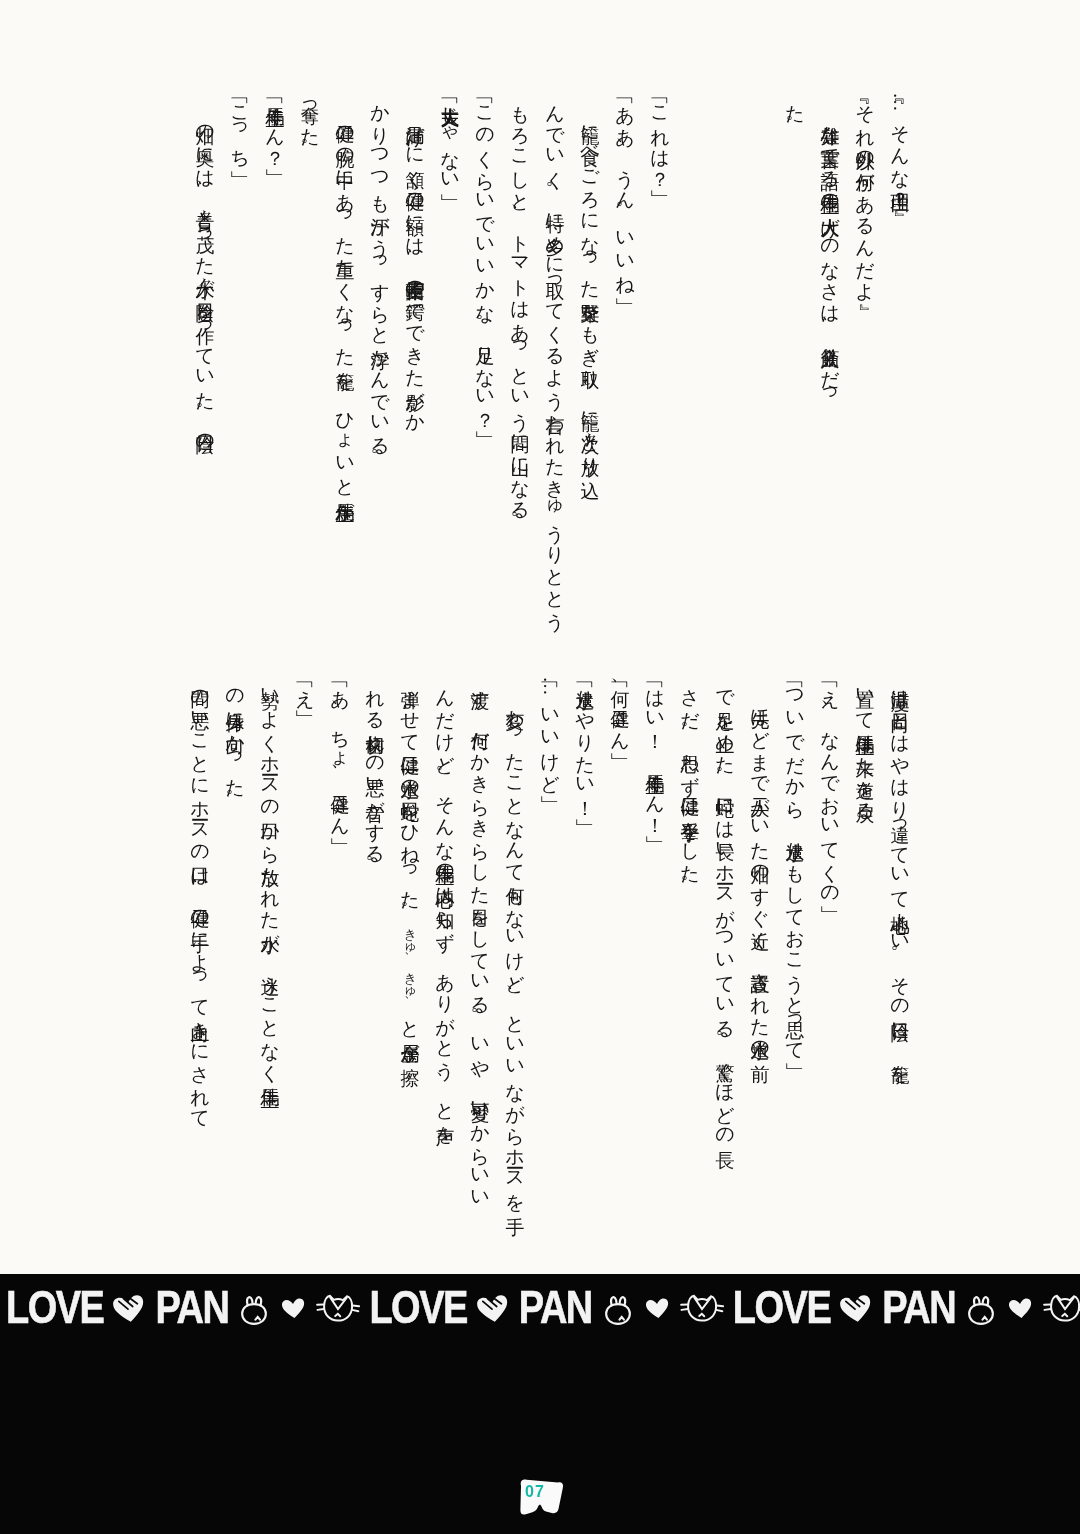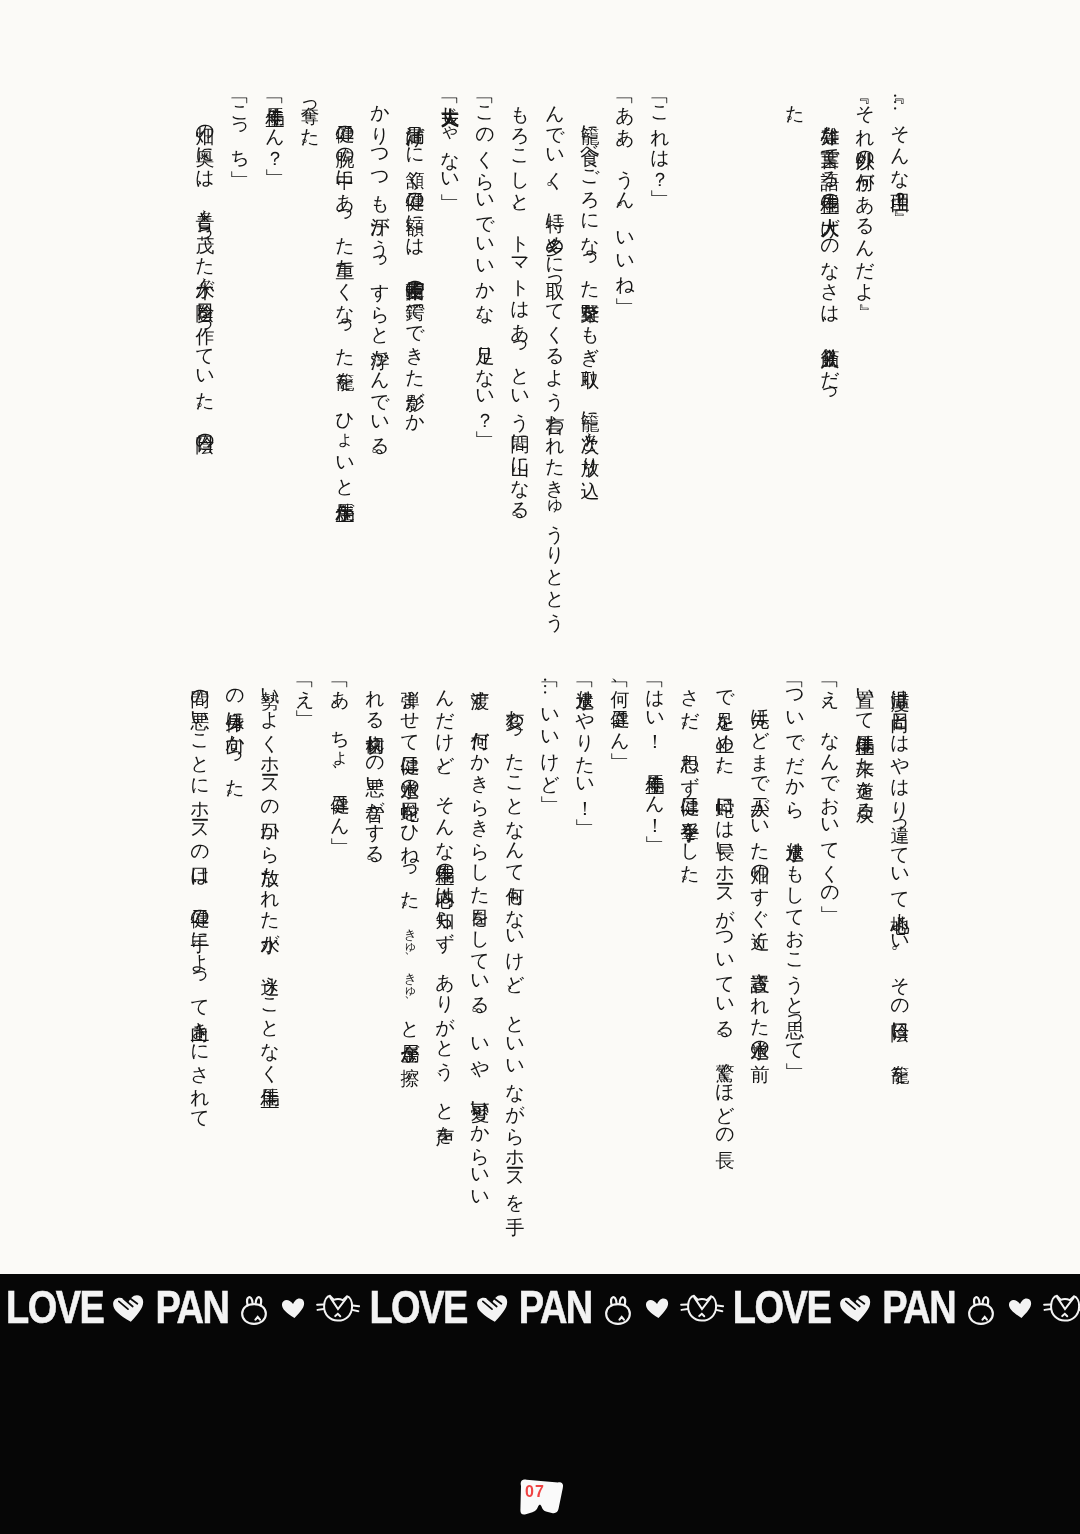--- a/index.html
+++ b/index.html
@@ -60,7 +60,7 @@
   .page-num .num{
     position:absolute;left:10px;top:6px;
     font-family:"Liberation Sans","DejaVu Sans",sans-serif;
-    font-weight:900;font-size:16px;letter-spacing:1px;color:#ef4444;
+    font-weight:900;font-size:16px;letter-spacing:1px;color:#14b8a6;
   }
 </style>
 </head>

